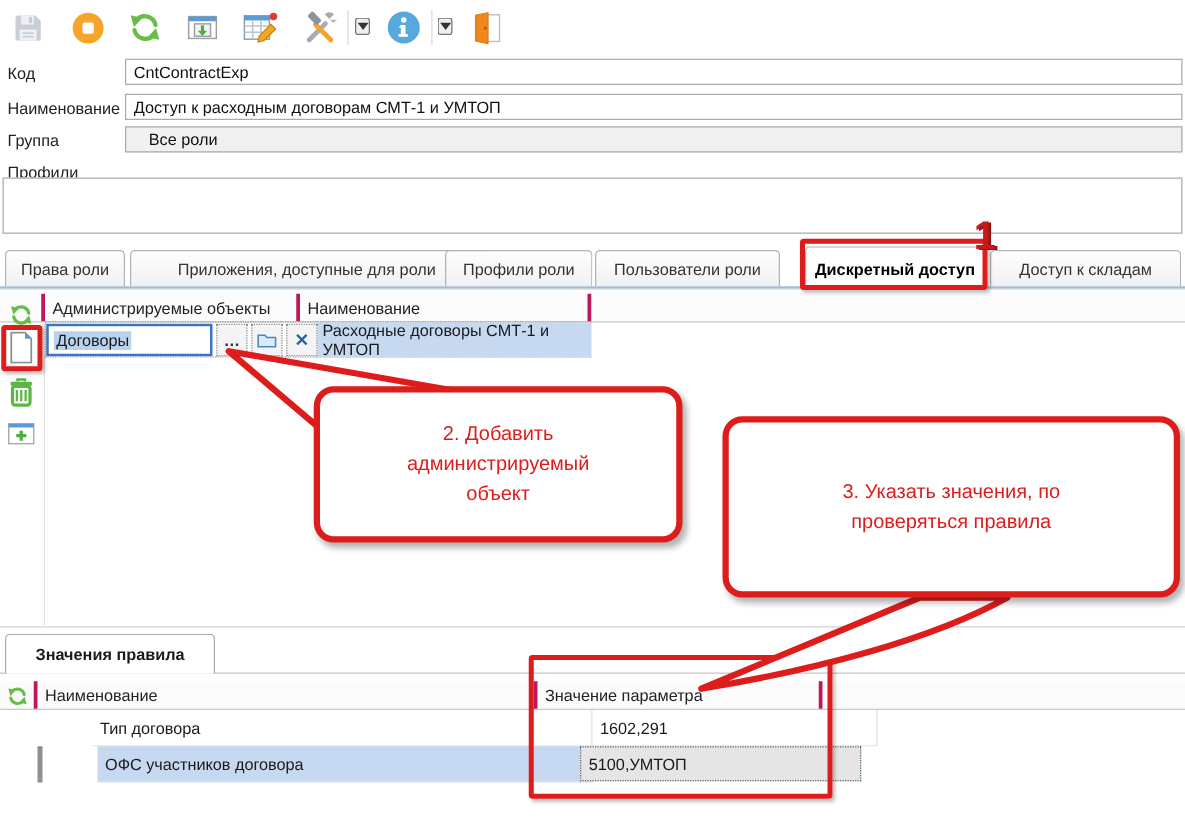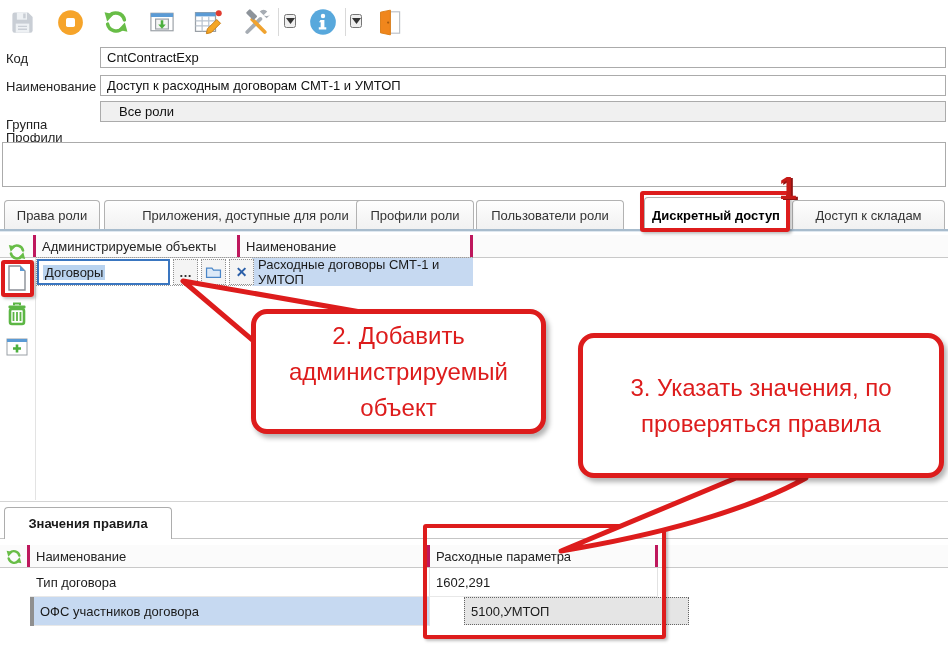--- a/index.html
+++ b/index.html
@@ -163,7 +163,7 @@
   <div class="flabel" style="top:76px">Наименование</div>
   <input class="finput" style="top: 75px;" value="Доступ к расходным договорам СМТ-1 и УМТОП">
 
-  <div class="flabel" style="top:114px">Группа</div>
+  <div class="flabel" style="top:102px">Группа</div>
   <input class="finput ro" style="top: 101px;" readonly="" value="Все роли">
 
   <div class="flabel" style="top:127px">Профили</div>

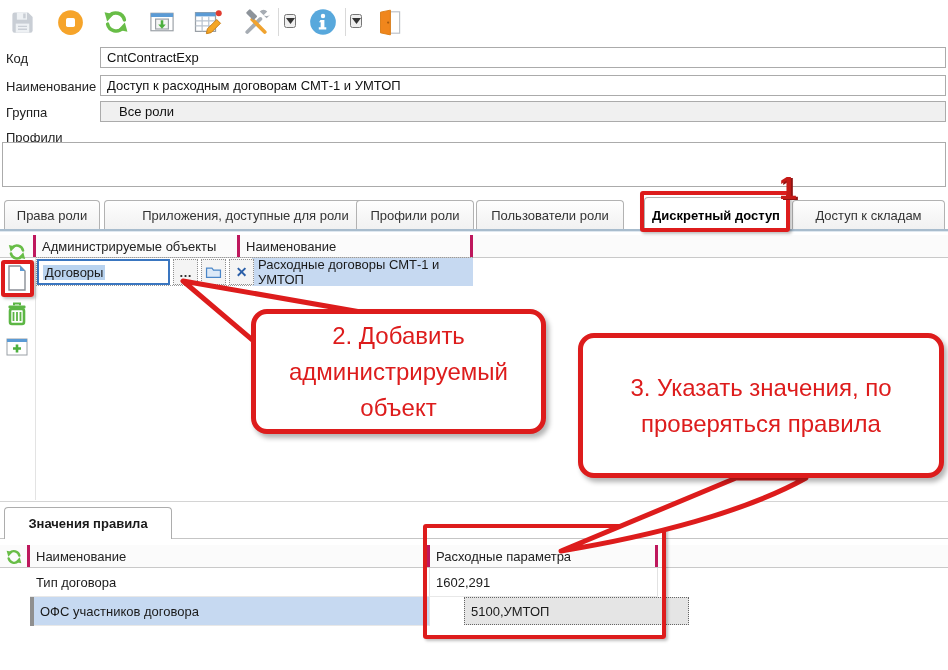--- a/index.html
+++ b/index.html
@@ -49,7 +49,7 @@
 
   
   .redbox { position:absolute; border:4px solid #dd1c1c; border-radius:3px; box-shadow:2px 2px 3px rgba(0,0,0,.25); z-index:40; pointer-events:none; }
-  .callout { position:absolute; background:#fff; border:5px solid #dd1c1c; border-radius:16px; box-shadow:3px 4px 5px rgba(0,0,0,.3); z-index:46; display:flex; flex-direction:column; align-items:center; justify-content:center; color:#dd1c1c; font-size:24px; line-height:1.5; text-align:center; }
+  .callout { position:absolute; background:#fff; border:5px solid #dd1c1c; border-radius:16px; box-shadow:3px 4px 5px rgba(0,0,0,.3); z-index:46; display:flex; flex-direction:column; align-items:center; justify-content:center; color:#dd1c1c; font-size:16px; line-height:1.5; text-align:center; }
   .overlay { position:absolute; left:0; top:0; z-index:45; pointer-events:none; }
   .stepnum { position:absolute; z-index:47; color:#c51a17; font-size:32px; font-weight:bold; text-shadow:2px 1px 0 #8f1412; line-height:1; }
 

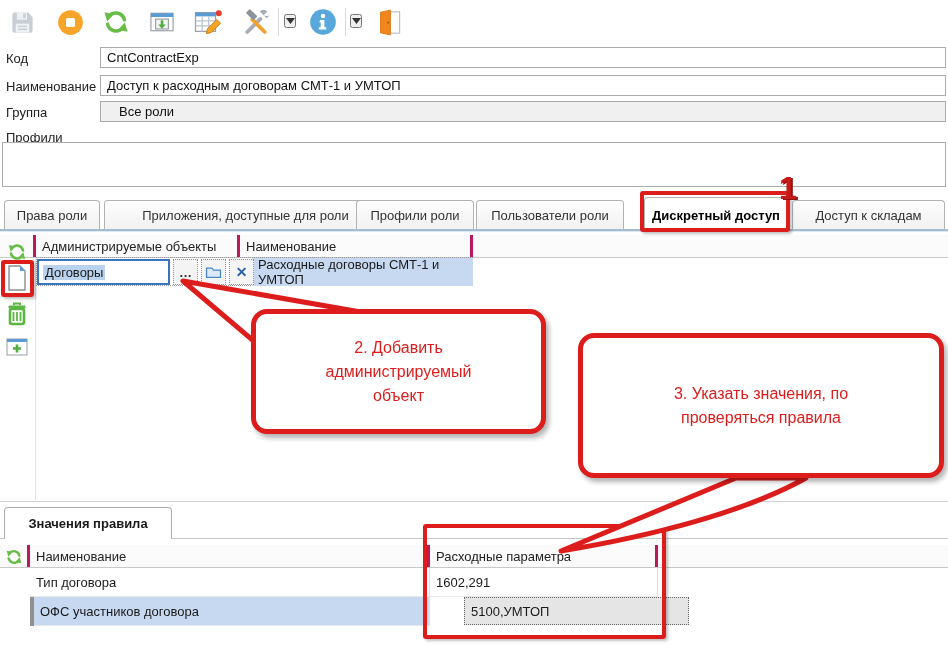--- a/index.html
+++ b/index.html
@@ -259,7 +259,7 @@
   <div class="ghead" style="left:0;top:545px;width:948px;height:23px">
     <div class="gheadcell" style="left:0;width:30px"></div>
     <div class="gheadcell" style="left:30px;width:400px">Наименование</div>
-    <div class="gheadcell" style="left:430px;width:228px">Расходные параметра</div>
+    <div class="gheadcell" style="left:430px;width:228px">Значение параметра</div>
   </div>
   <button class="gut-btn" style="left:0;top:546px;width:28px;height:22px">
     <span>

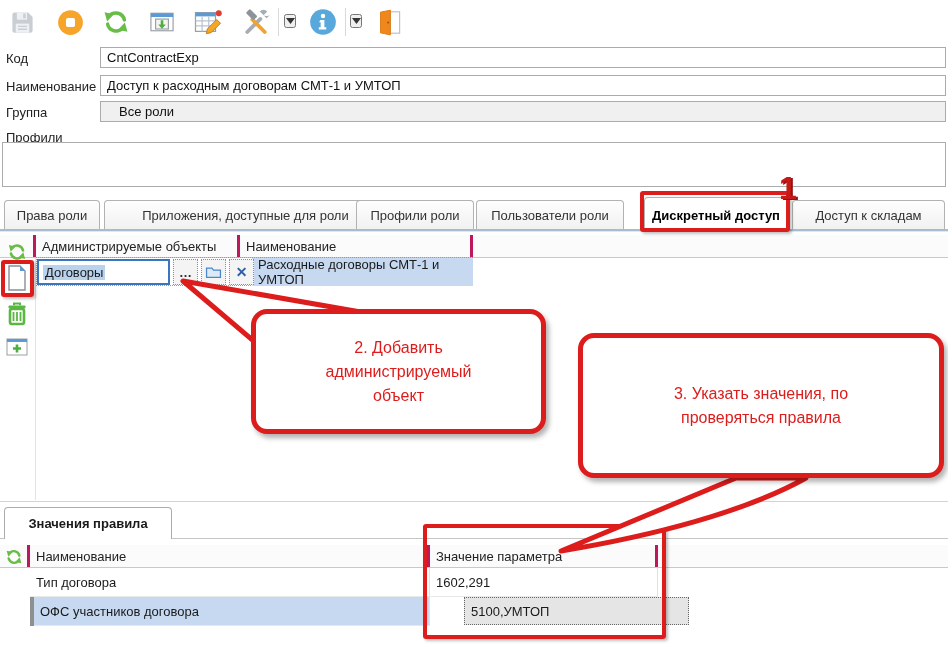--- a/index.html
+++ b/index.html
@@ -43,7 +43,7 @@
   .btab { position:absolute; left:4px; top:507px; width:168px; height:32px; background:#fff; border:1px solid #adadad; border-bottom:none; border-radius:4px 4px 0 0; display:flex; align-items:center; justify-content:center; font-weight:bold; z-index:4; cursor:pointer;text-align:center; }
   .btabline { position:absolute; left:0; top:538px; width:948px; height:1px; background:#c5c5c5; }
 
-  .vcell { border-right:1px solid #e2e2e2; border-bottom:1px solid #e8e8e8; }
+  .vcell { border-right:1px solid #e2e2e2; border-bottom:1px solid #e8e8e8;margin-left:44px; }
   .yellow-edit { position:absolute; background:#e5e5e5; border:1px dotted #666; display:flex; align-items:center; padding-left:6px;margin-left:32px; }
   .rowstrip { position:absolute; width:4px; background:#8f8f8f; }
 

